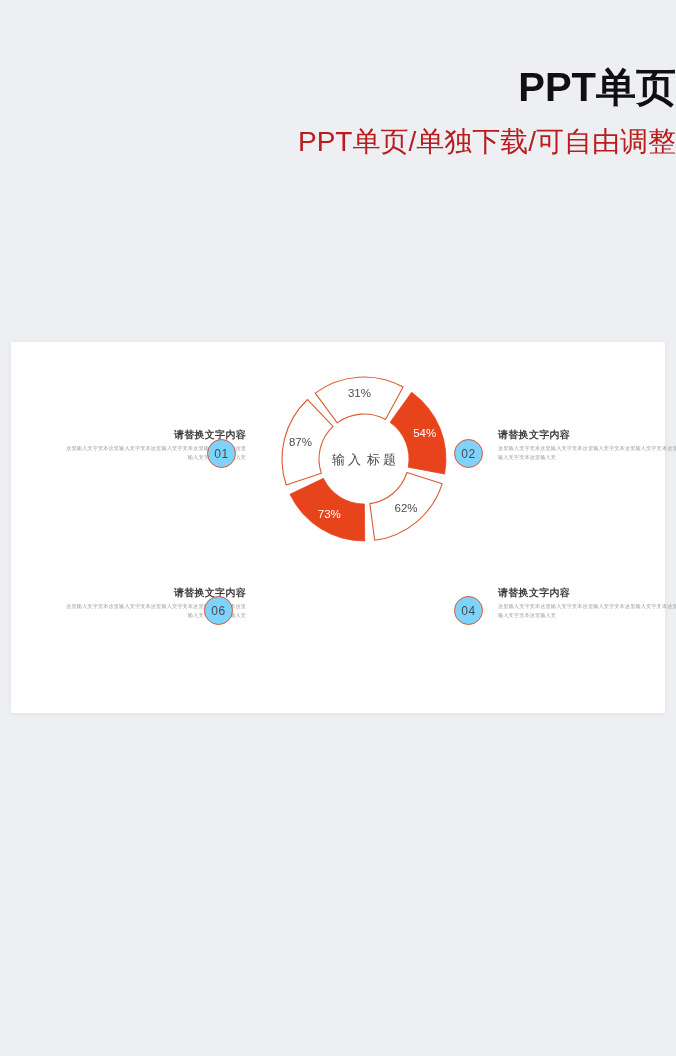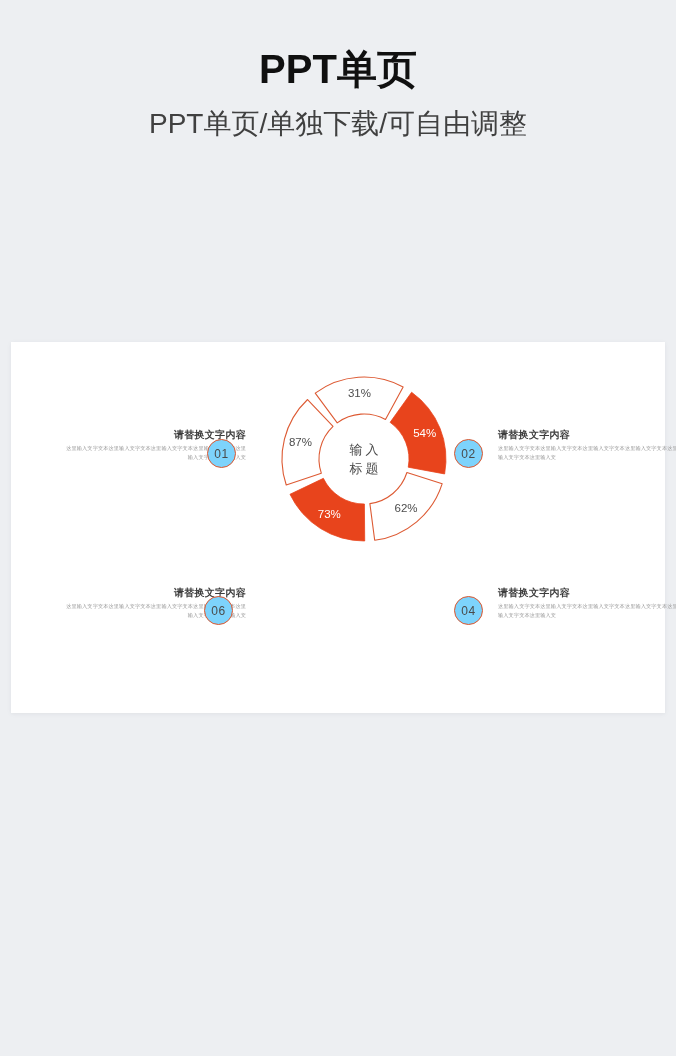--- a/index.html
+++ b/index.html
@@ -16,8 +16,8 @@
   }
   .page-header {
     width: 100%;
-    text-align: center;
-    padding-top: 44px;
+    text-align: right;
+    padding-top: 62px;
     box-sizing: border-box;
   }
   .page-title {

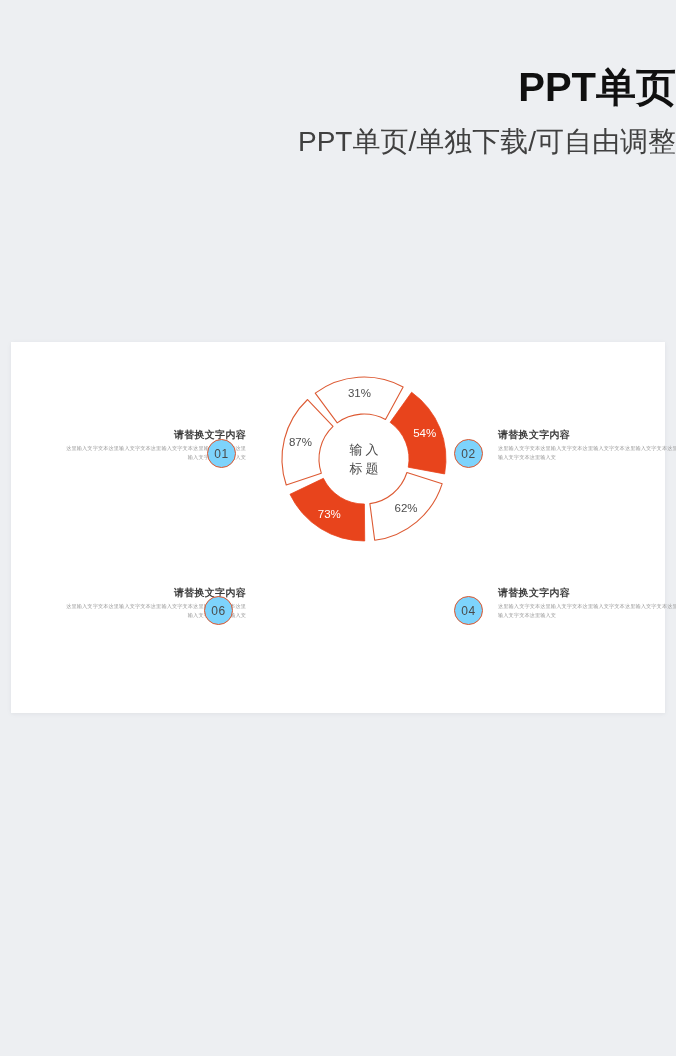--- a/index.html
+++ b/index.html
@@ -30,7 +30,7 @@
   }
   .page-subtitle {
     font-size: 28px;
-    color: #404040;
+    color: #b91c1c;
     font-weight: normal;
     line-height: 40px;
     margin: 10px 0 0 0;

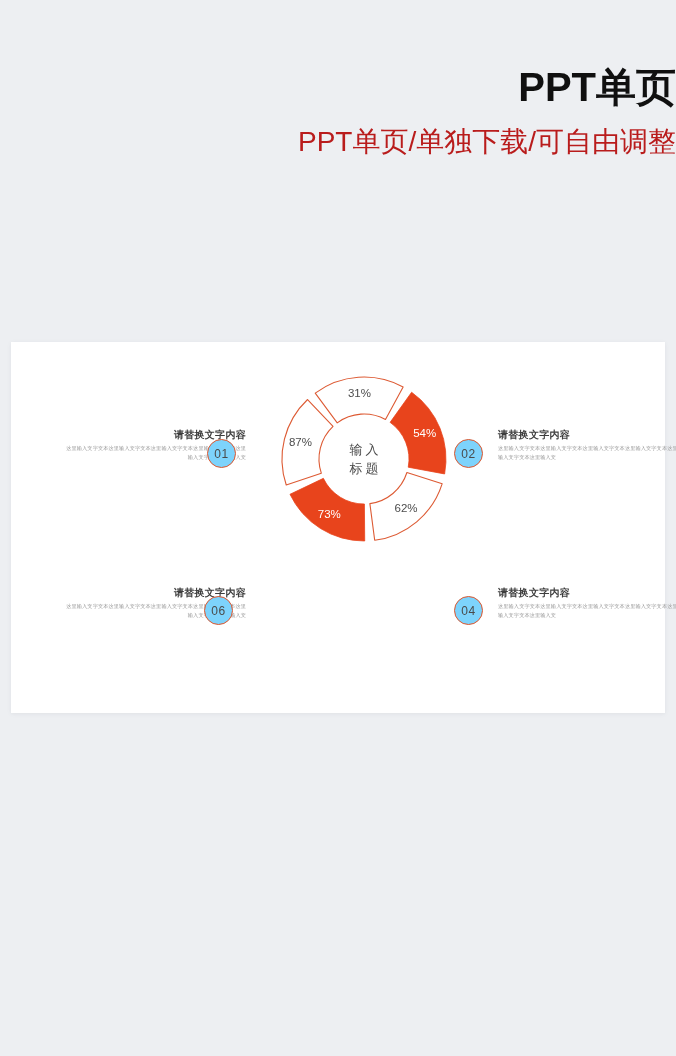--- a/index.html
+++ b/index.html
@@ -130,7 +130,6 @@
     width: 186px;
     height: 186px;
     display: flex;
-    flex-direction: column;
     align-items: center;
     justify-content: center;
     font-size: 13px;

